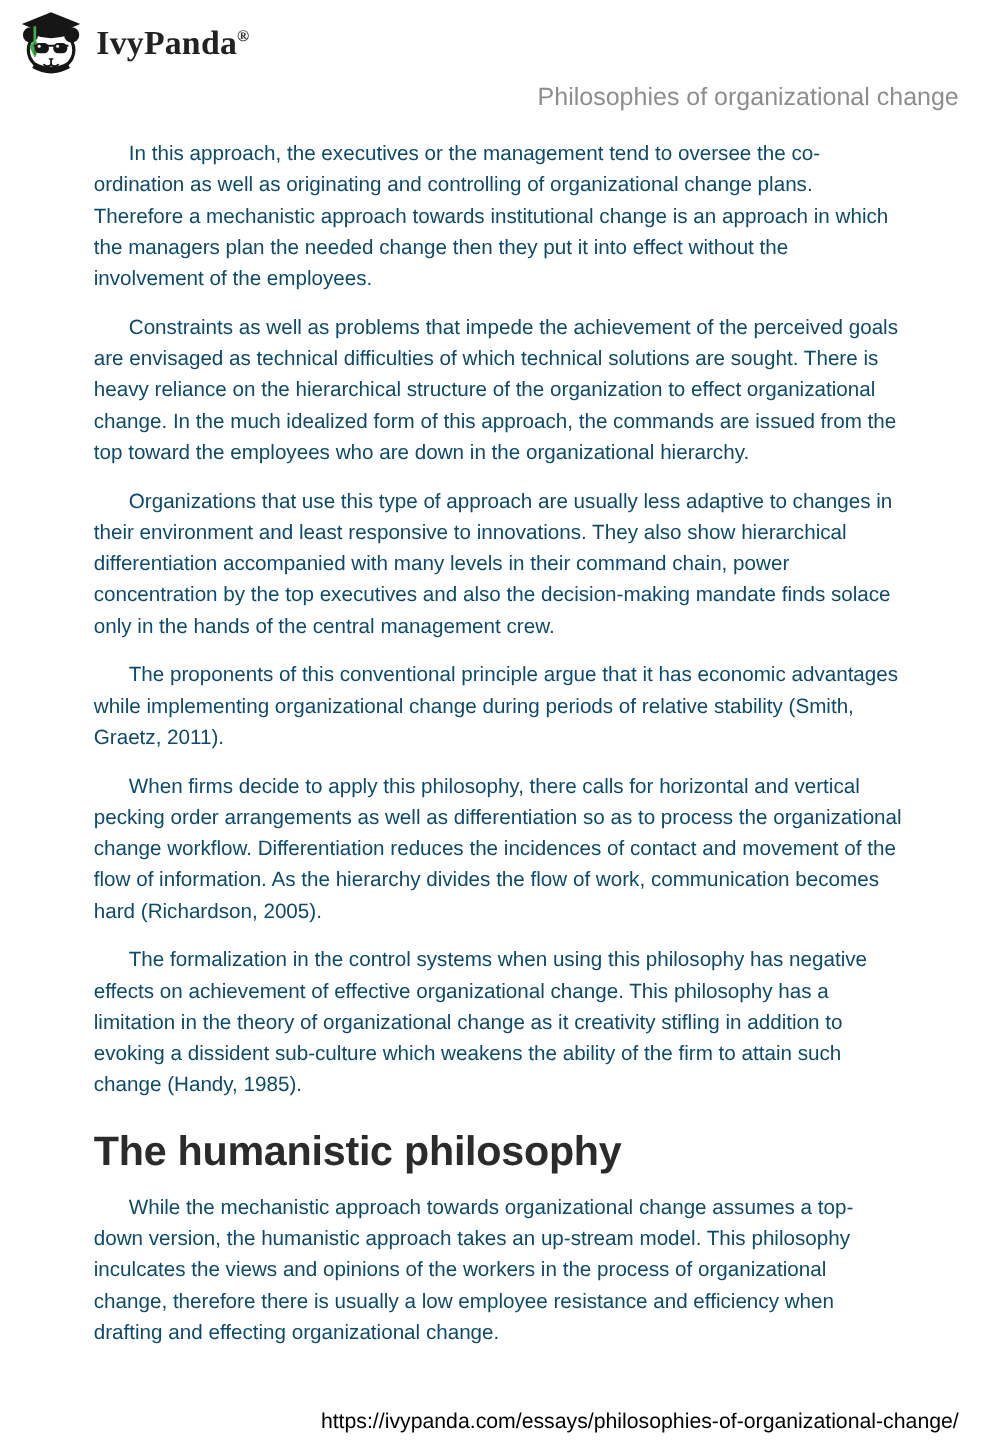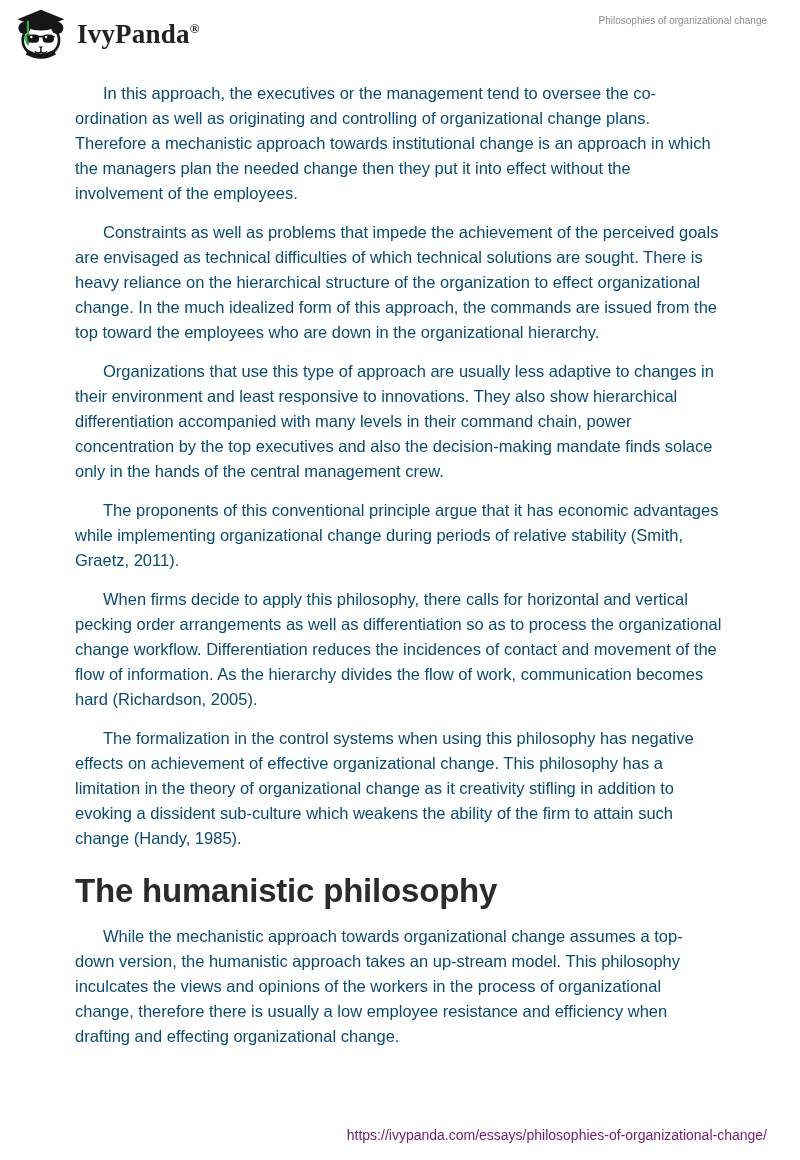--- a/index.html
+++ b/index.html
@@ -17,6 +17,7 @@
     display: flex;
     align-items: flex-start;
     padding: 8px 33px 0 14px;
+    flex-direction: column;
   }
   .brand {
     display: flex;

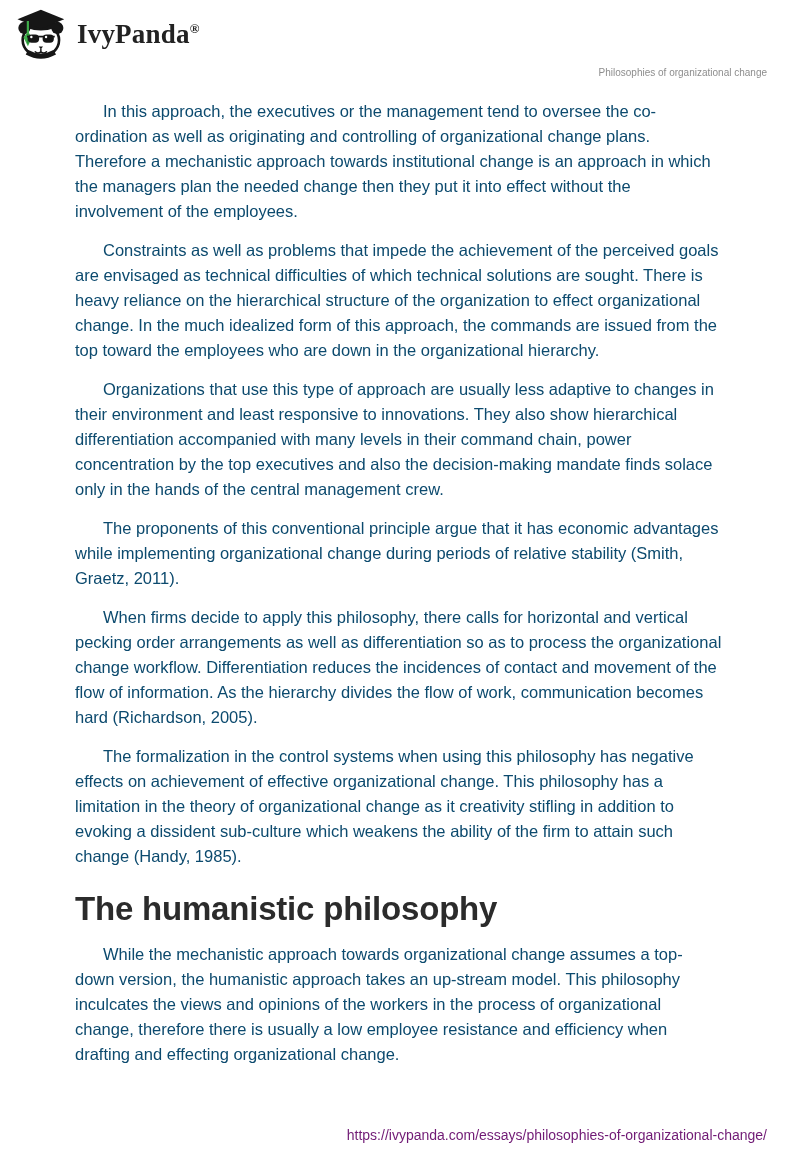--- a/index.html
+++ b/index.html
@@ -42,7 +42,7 @@
   .doc-title {
     margin-left: auto;
     margin-top: 7px;
-    font-size: 10px;
+    font-size: 20px;
     color: #8d8d8d;
   }
   

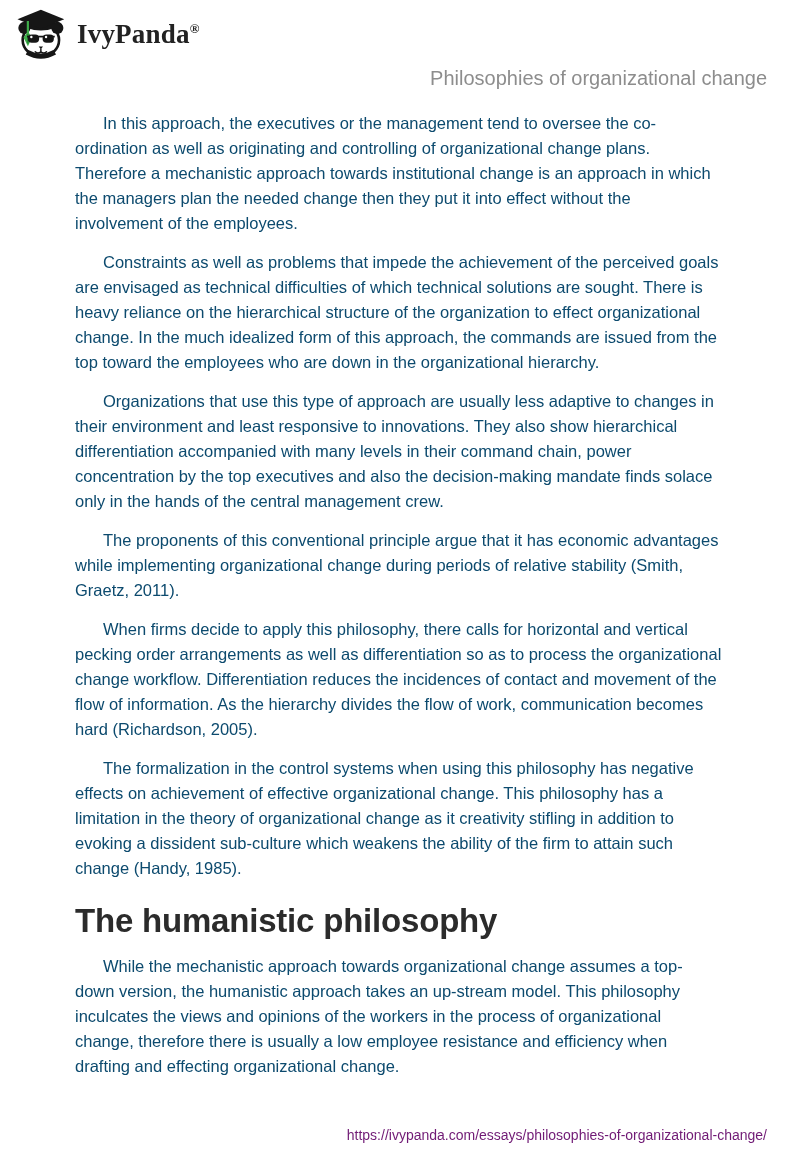--- a/index.html
+++ b/index.html
@@ -70,8 +70,8 @@
     position: absolute;
     top: 1127px;
     right: 33px;
-    font-size: 14px;
-    color: #701a75;
+    font-size: 17px;
+    color: #000000;
     text-decoration: none;
     cursor: pointer;
   }

